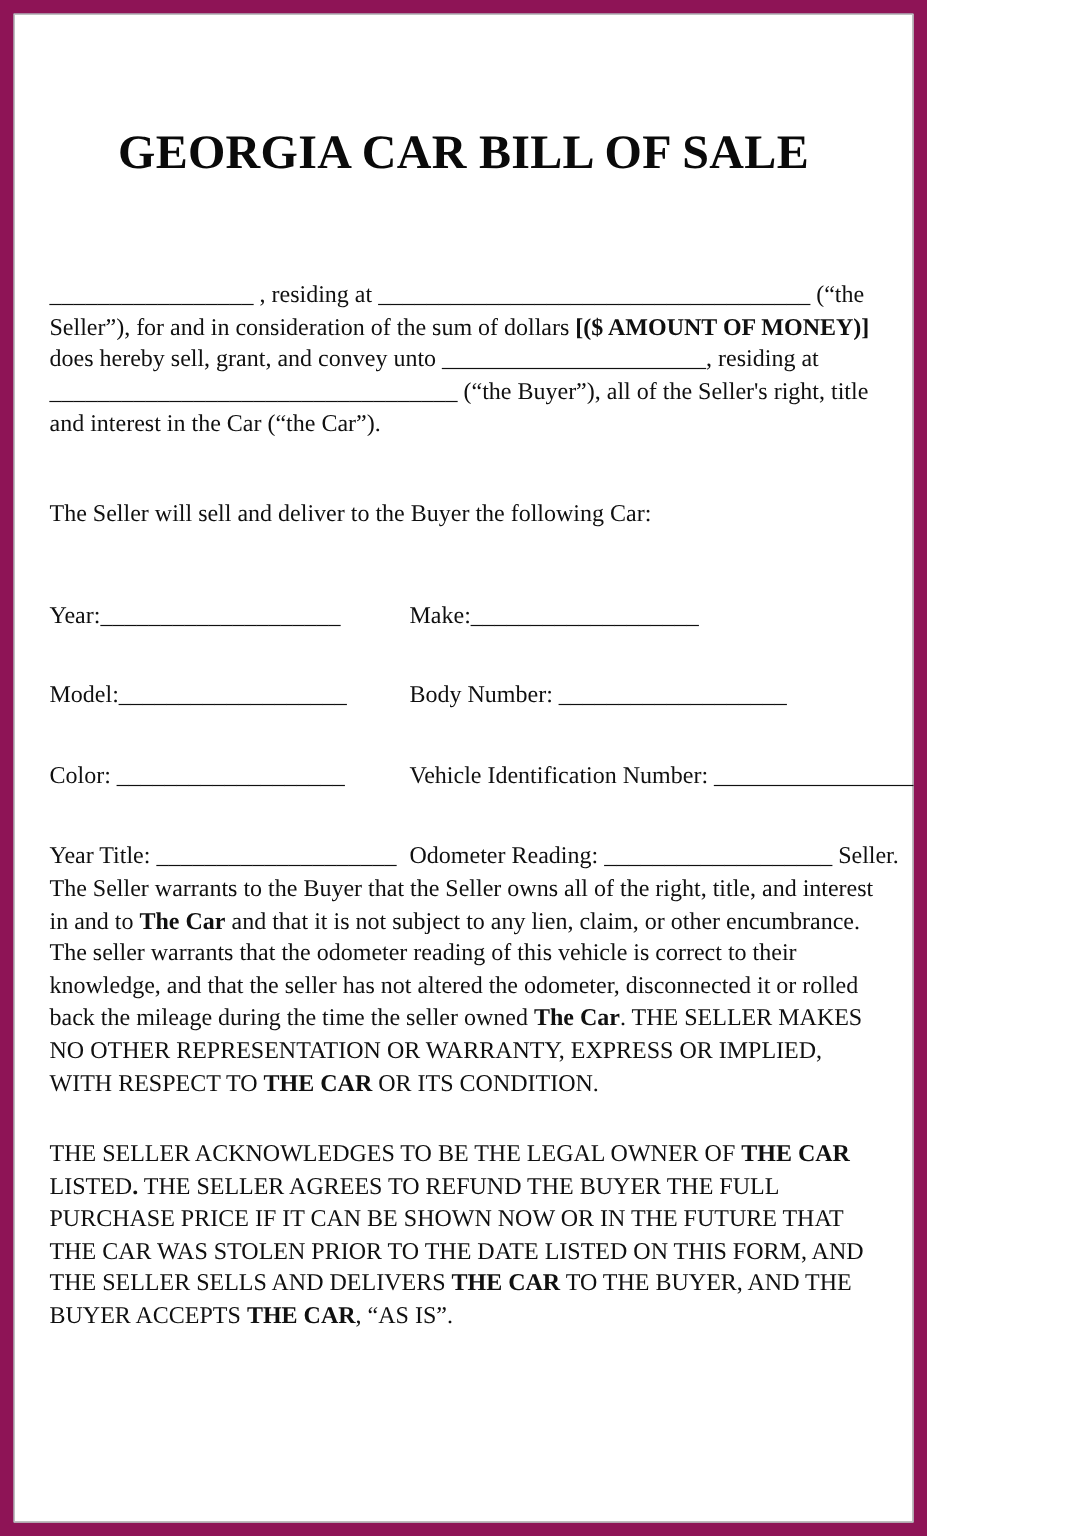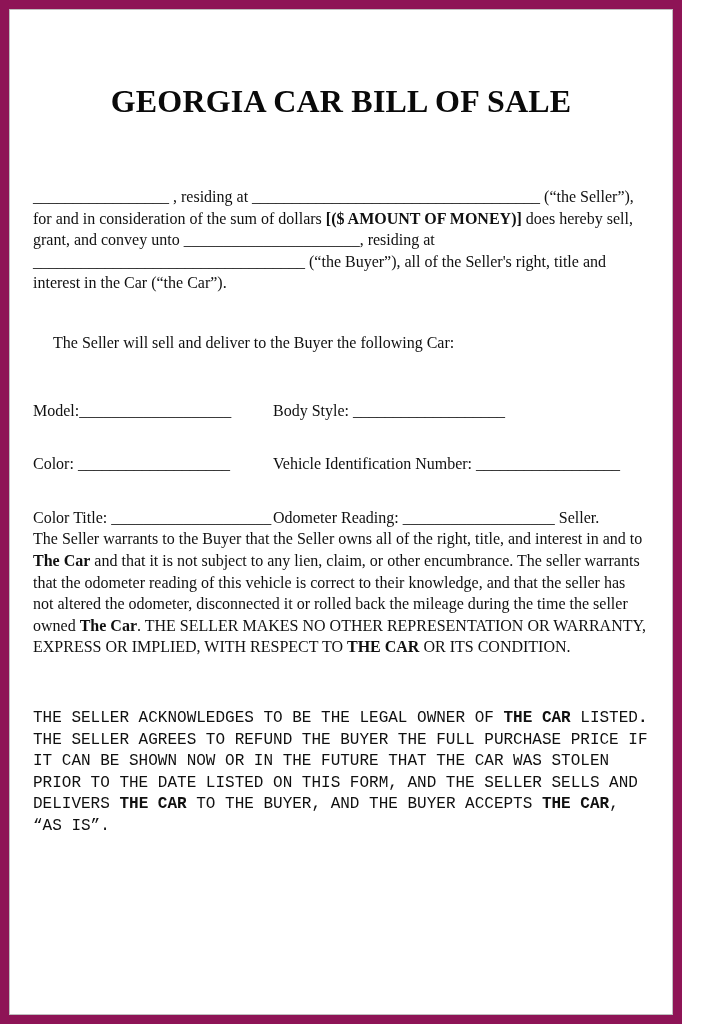--- a/index.html
+++ b/index.html
@@ -4,7 +4,7 @@
 <style>
   html, body { margin: 0; padding: 0; background: #ffffff; }
   .frame {
-    width: 682px;
+    width: 618px;
     height: 1024px;
     box-sizing: border-box;
     border: 9px solid #8E1456;

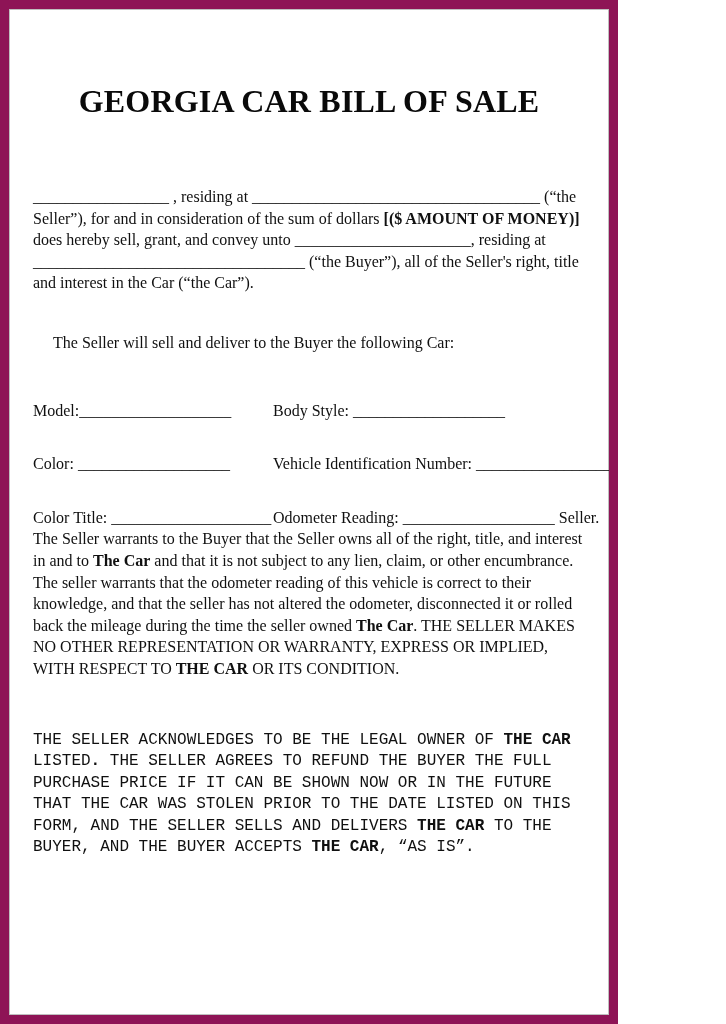--- a/index.html
+++ b/index.html
@@ -34,7 +34,7 @@
   }
   p { margin: 0; }
   .intro        { margin-top: 67px; }
-  .delivery     { margin-top: 38px; margin-left: 20px; }
+  .delivery     { margin-top: 38px; }
   .fields       { margin-top: 46px; }
   .field-row {
     display: grid;

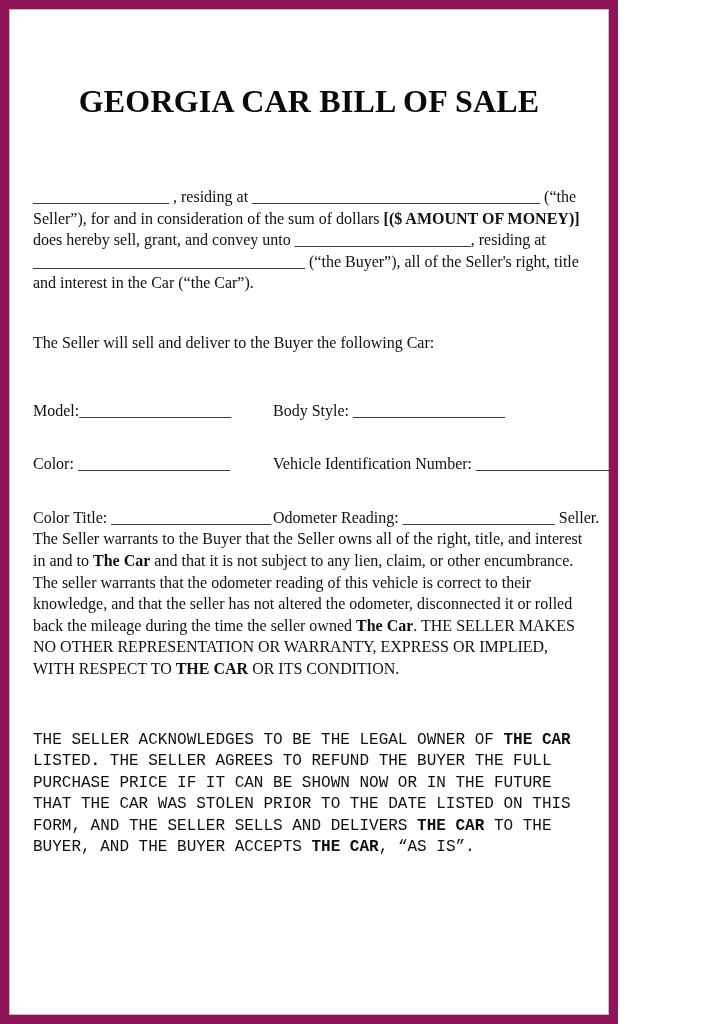--- a/index.html
+++ b/index.html
@@ -61,6 +61,10 @@
 
     <div class="fields">
 
+      <div class="field-row">
+        <span><span>Year:</span><span class="blank">____________________</span></span>
+        <span><span>Make:</span><span class="blank">___________________</span></span>
+      </div>
 
       <div class="field-row">
         <span><span>Model:</span><span class="blank">___________________</span></span>

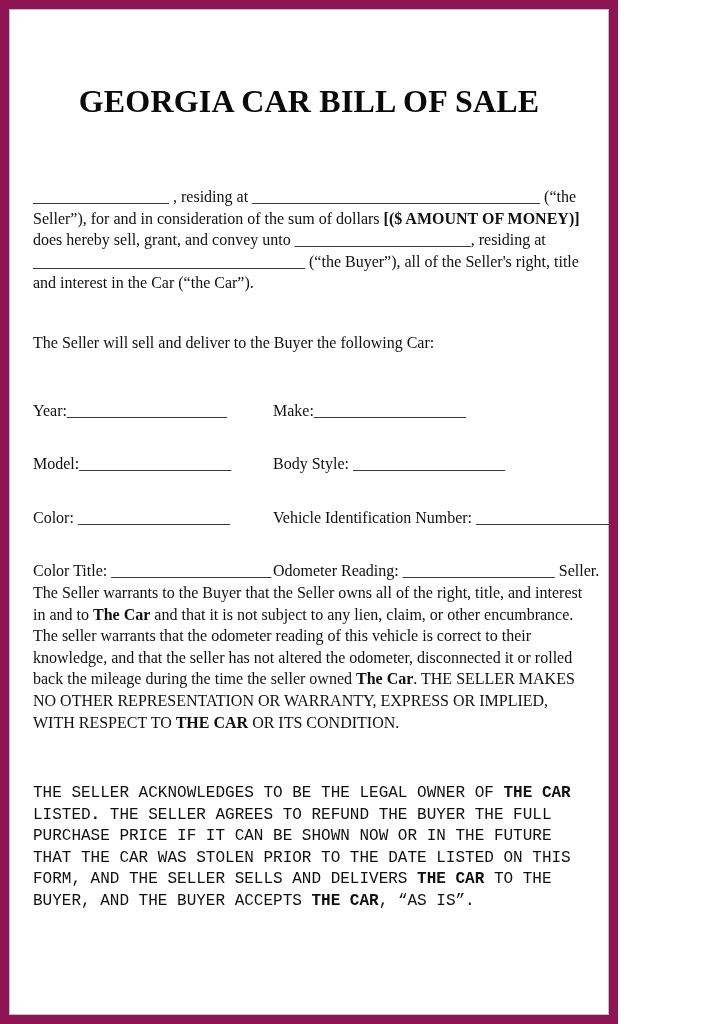--- a/index.html
+++ b/index.html
@@ -68,7 +68,7 @@
 
       <div class="field-row">
         <span><span>Model:</span><span class="blank">___________________</span></span>
-        <span><span>Body Style: </span><span class="blank">___________________</span></span>
+        <span><span>Body Number: </span><span class="blank">___________________</span></span>
       </div>
 
       <div class="field-row">

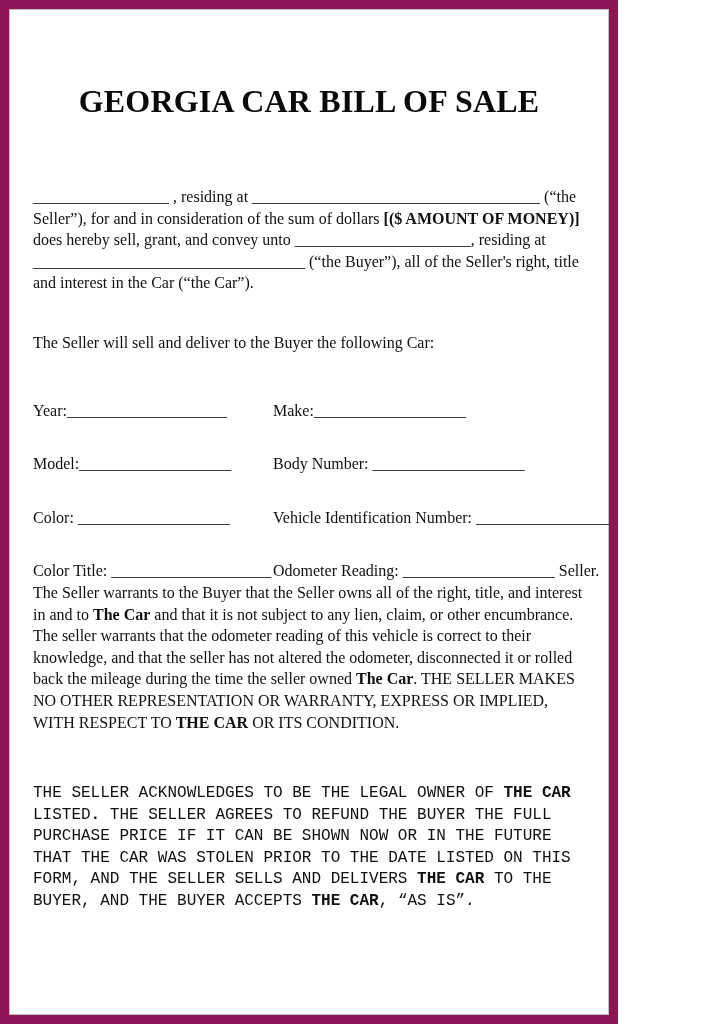--- a/index.html
+++ b/index.html
@@ -77,7 +77,7 @@
       </div>
 
       <div class="field-row">
-        <span><span>Color Title: </span><span class="blank">____________________</span></span>
+        <span><span>Year Title: </span><span class="blank">____________________</span></span>
         <span><span>Odometer Reading: </span><span class="blank">___________________</span><span> Seller.</span></span>
       </div>
 

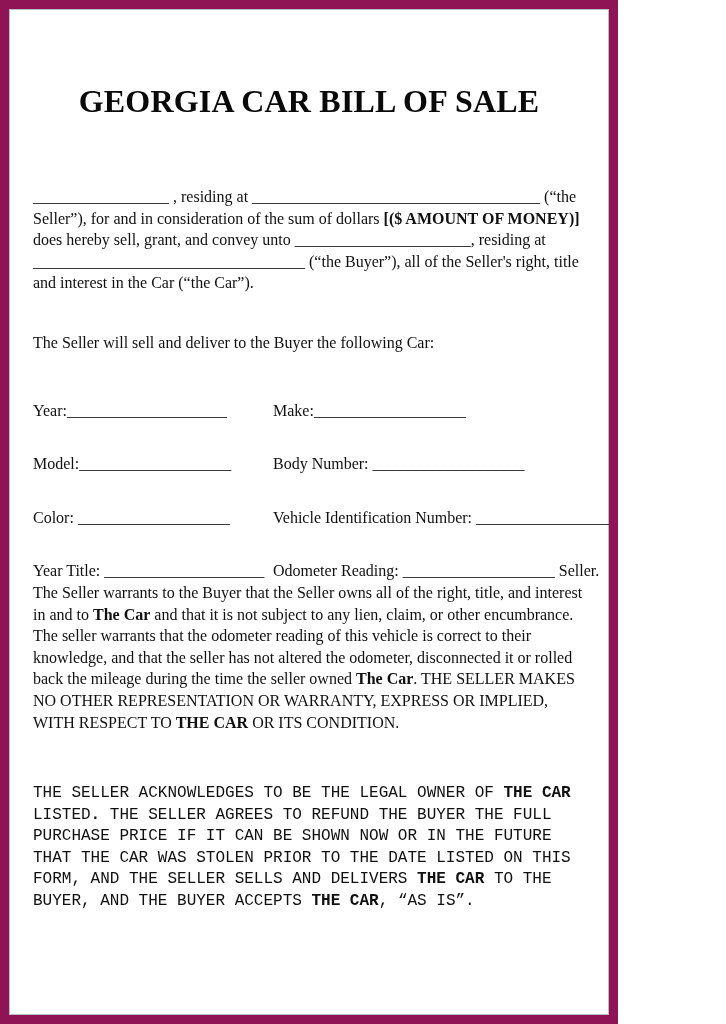--- a/index.html
+++ b/index.html
@@ -43,7 +43,7 @@
   }
   .field-row + .field-row { margin-top: 32px; }
   .warranty     { }
-  .acknowledgment { margin-top: 50px; font-family: Liberation Mono, monospace; }
+  .acknowledgment { margin-top: 26px; }
   b { font-weight: bold; }
   .blank { letter-spacing: 0; font-family: Liberation Serif, serif; }
 </style>

